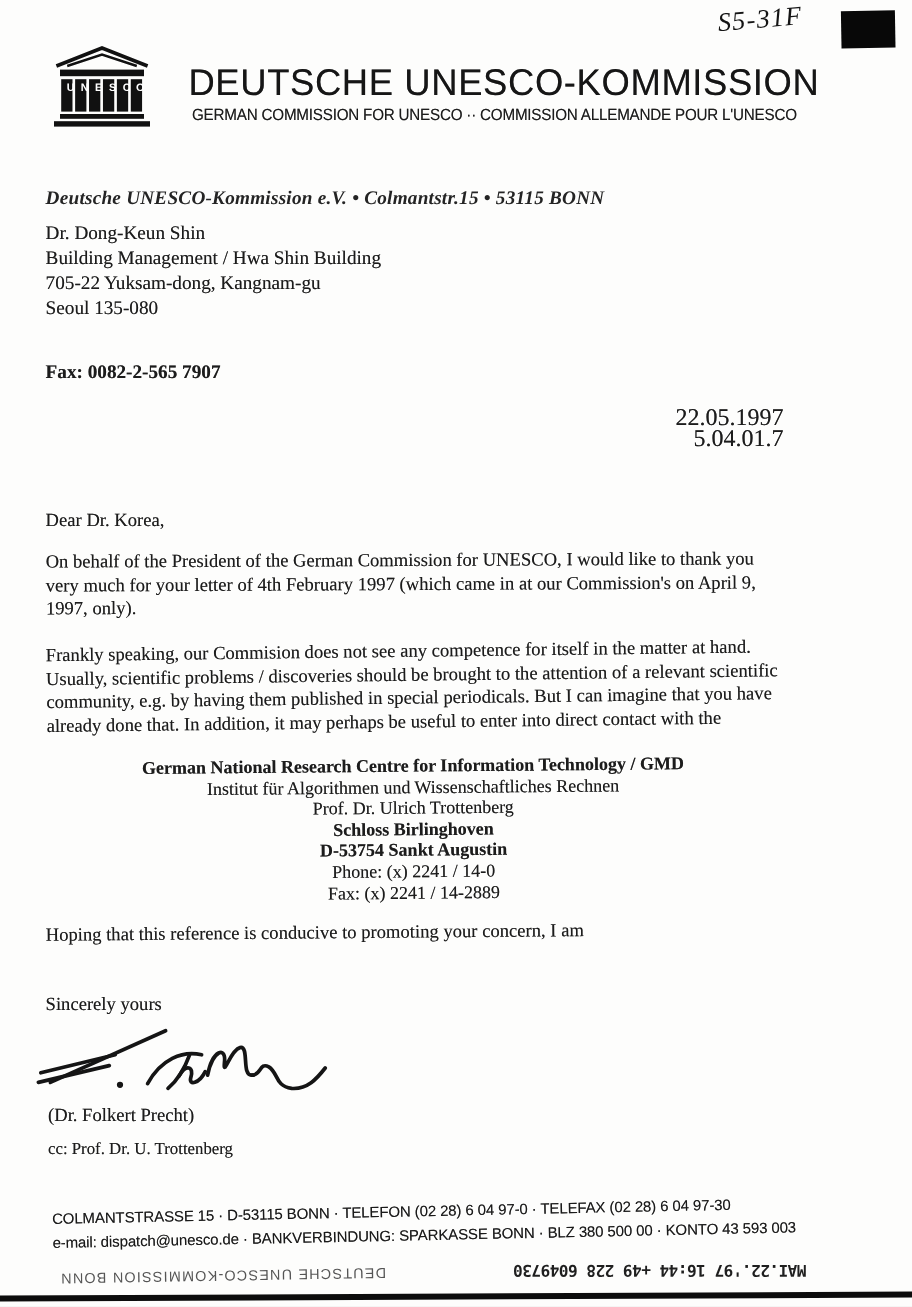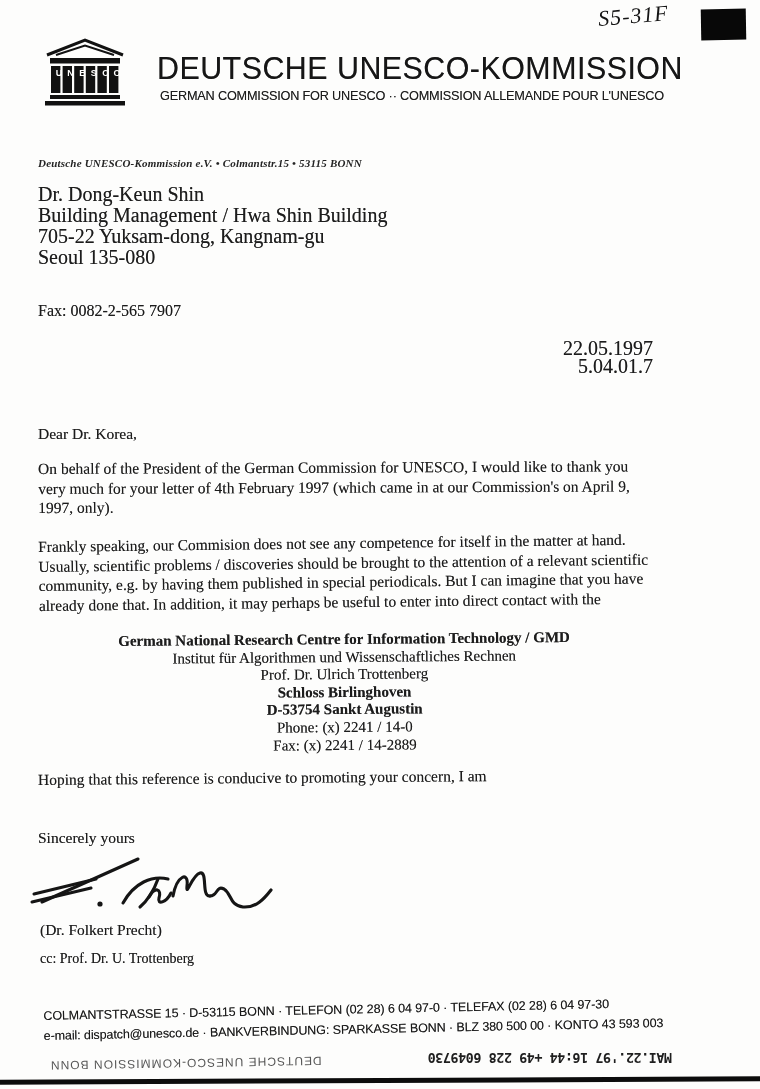--- a/index.html
+++ b/index.html
@@ -23,7 +23,7 @@
   .redact{left:701px;top:9px;width:45px;height:31px;background:#080808;transform:rotate(-1deg);}
 
   
-  .sender-line{left:38px;top:157px;font-size:11px;font-style:italic;font-weight:bold;
+  .sender-line{left:38px;top:157px;font-size:16px;font-style:italic;font-weight:bold;
                color:#242424;letter-spacing:.2px;white-space:nowrap;}
 
   

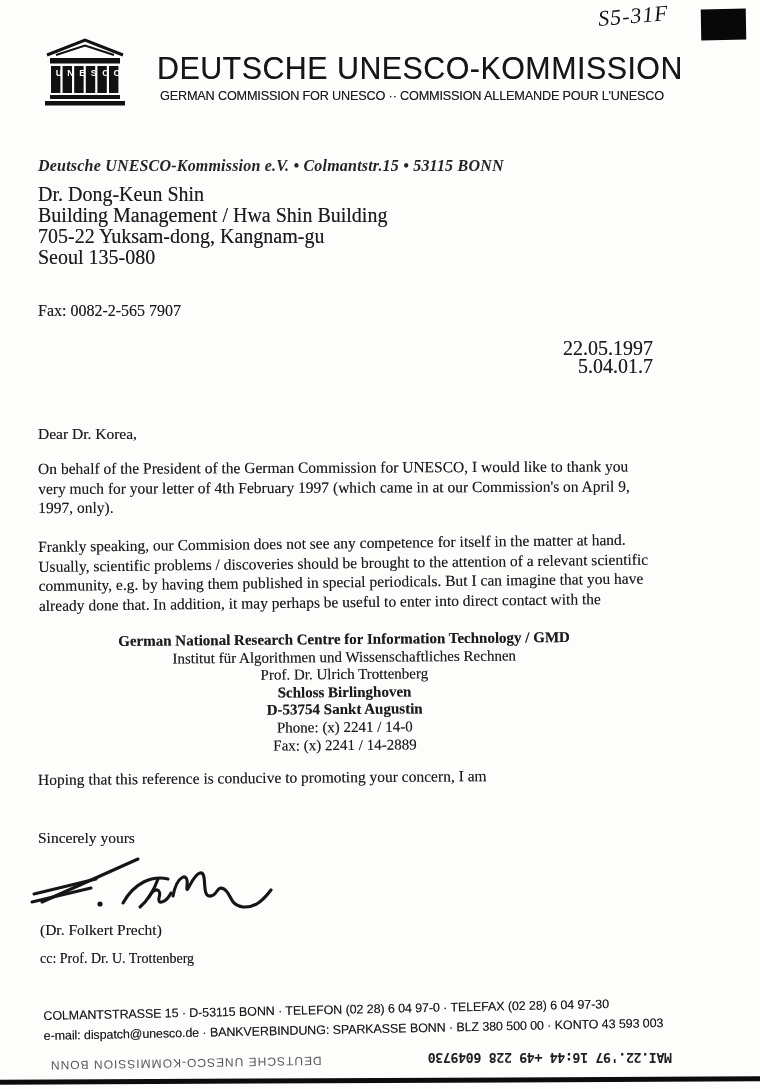--- a/index.html
+++ b/index.html
@@ -27,7 +27,7 @@
                color:#242424;letter-spacing:.2px;white-space:nowrap;}
 
   
-  .recipient{left:38px;top:184px;font-size:20px;line-height:21px;}
+  .recipient{left:38px;top:184px;font-size:16px;line-height:21px;}
   .fax-line{left:38px;top:302px;font-size:16px;font-weight:normal;}
 
   

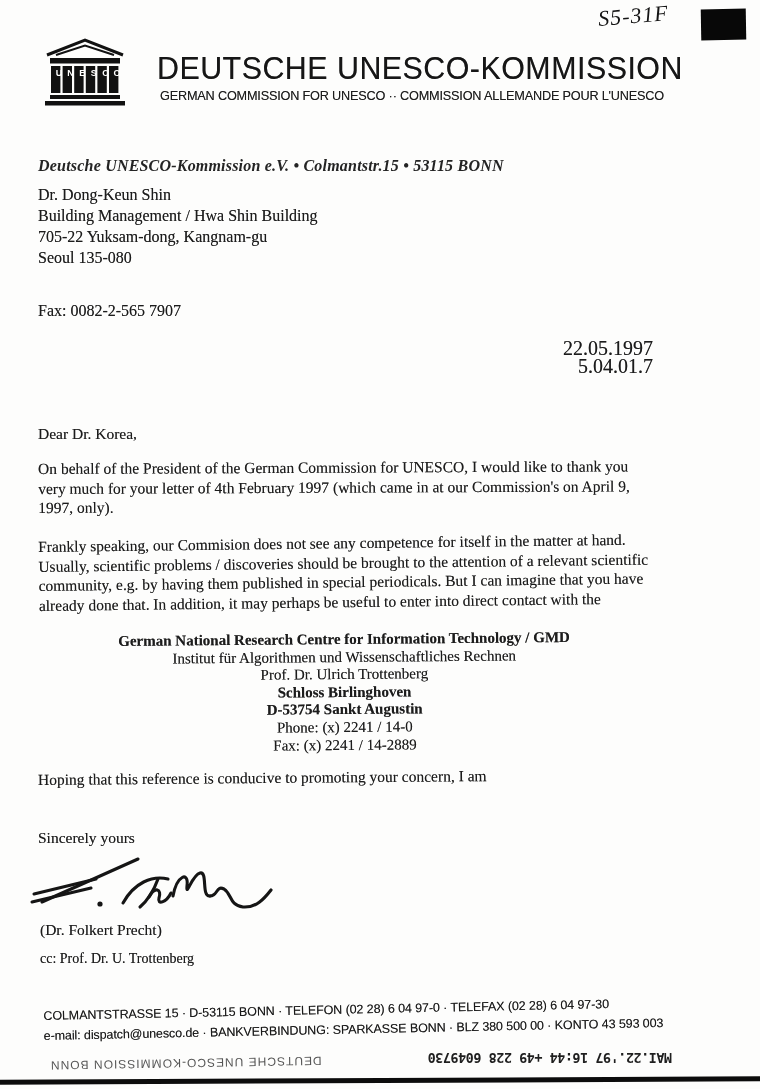--- a/index.html
+++ b/index.html
@@ -28,7 +28,7 @@
 
   
   .recipient{left:38px;top:184px;font-size:16px;line-height:21px;}
-  .fax-line{left:38px;top:302px;font-size:16px;font-weight:normal;}
+  .fax-line{left:38px;top:302px;font-size:16px;font-weight:bold;}
 
   
   .dateblock{left:420px;top:340px;width:233px;text-align:right;font-size:20px;line-height:17.5px;}

